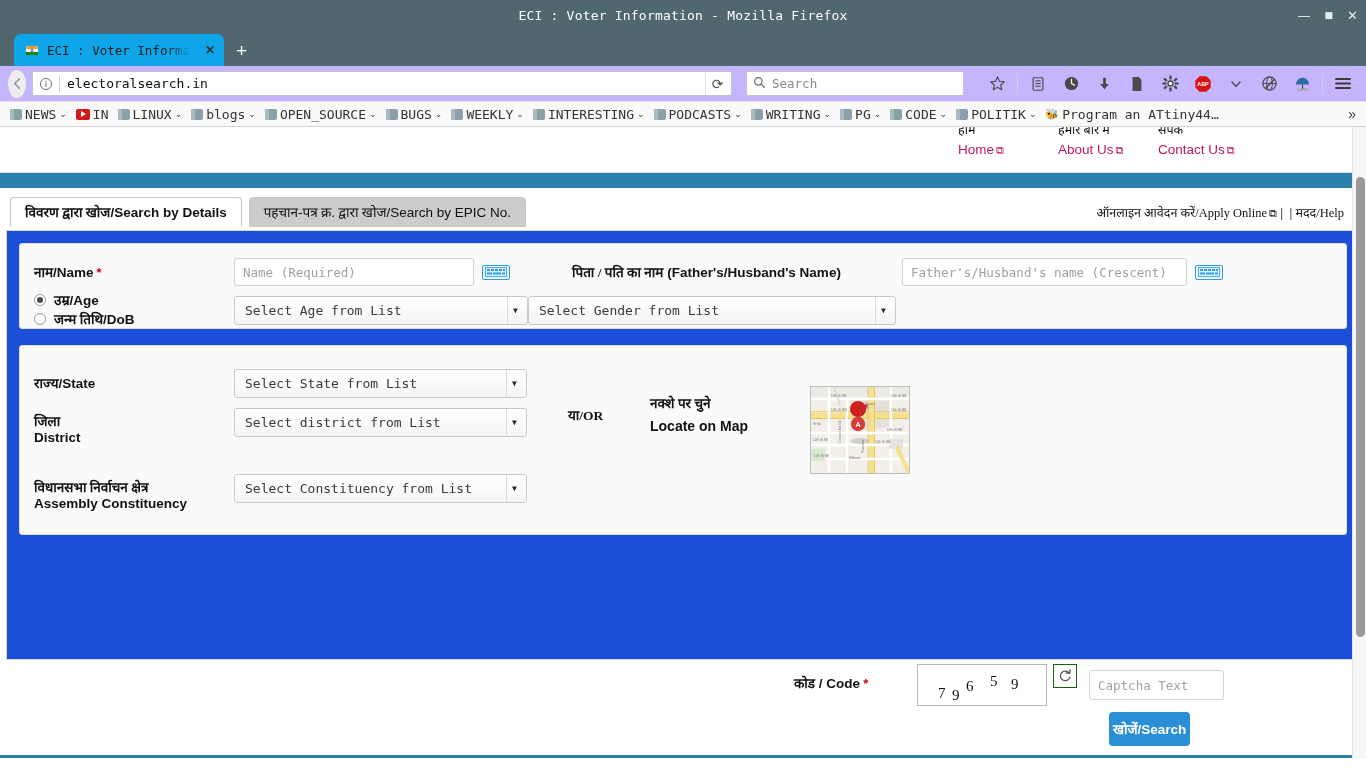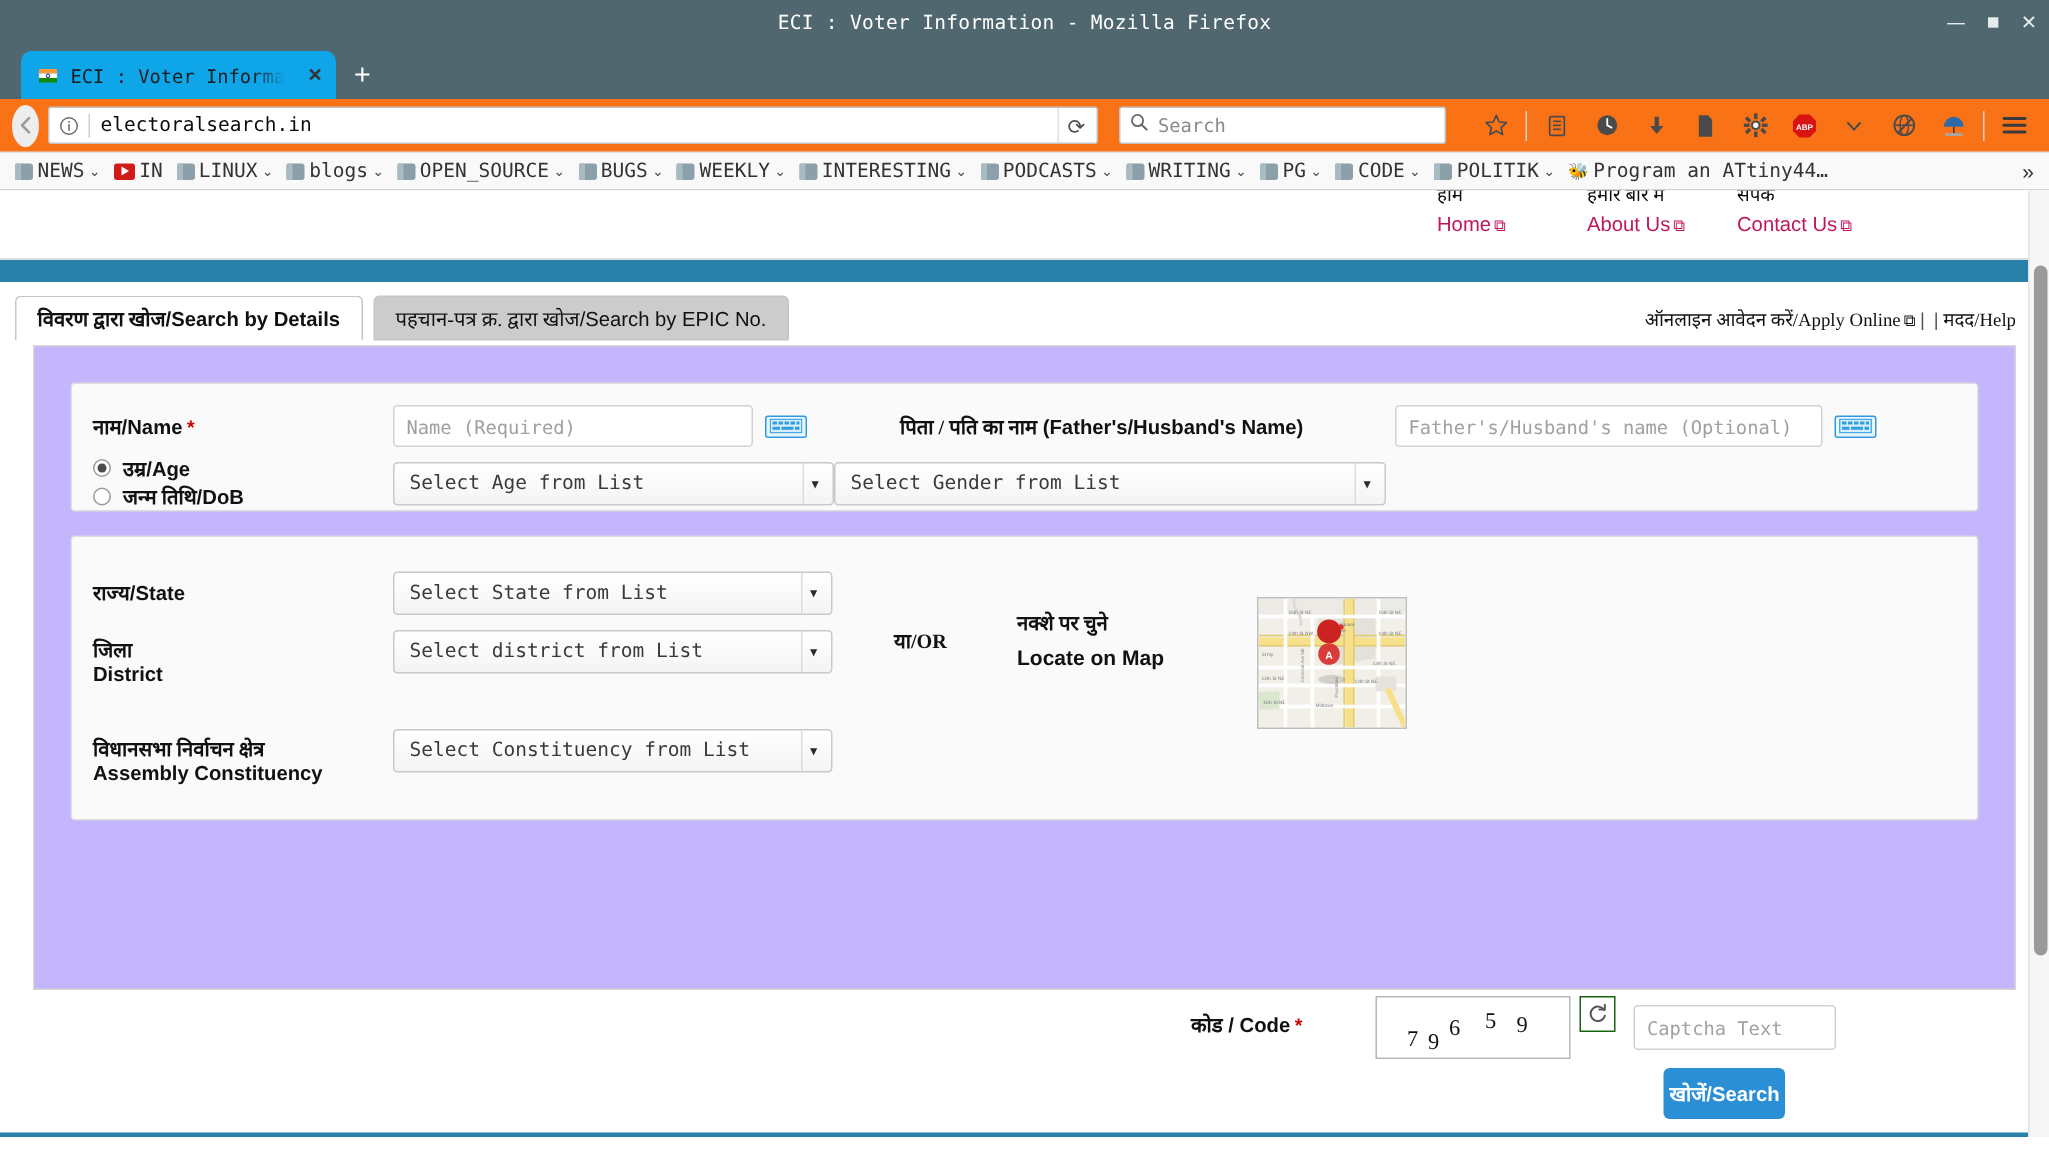--- a/index.html
+++ b/index.html
@@ -31,7 +31,7 @@
   .tab-close { font-size: 12px; color: #333; margin-left: auto; font-weight: bold; }
   .newtab { color: #ffffff; font-size: 19px; margin-left: 12px; margin-bottom: 4px; font-weight: 300; }
 
-  .navbar { height: 36px; background: #f97316; display: flex; align-items: center; padding: 0 8px; gap: 6px; border-bottom: 1px solid #e2e2e2; }
+  .navbar { height: 36px; background: #c4b5fd; display: flex; align-items: center; padding: 0 8px; gap: 6px; border-bottom: 1px solid #e2e2e2; }
   .nav-back { width: 28px; height: 28px; border-radius: 50%; background: #ededed; display: flex; align-items: center; justify-content: center; color: #9a9a9a; font-size: 15px; }
   .urlbar {
     flex: 0 0 700px; height: 25px; background: #fff; border: 1px solid #c3c3c3; border-radius: 2px;

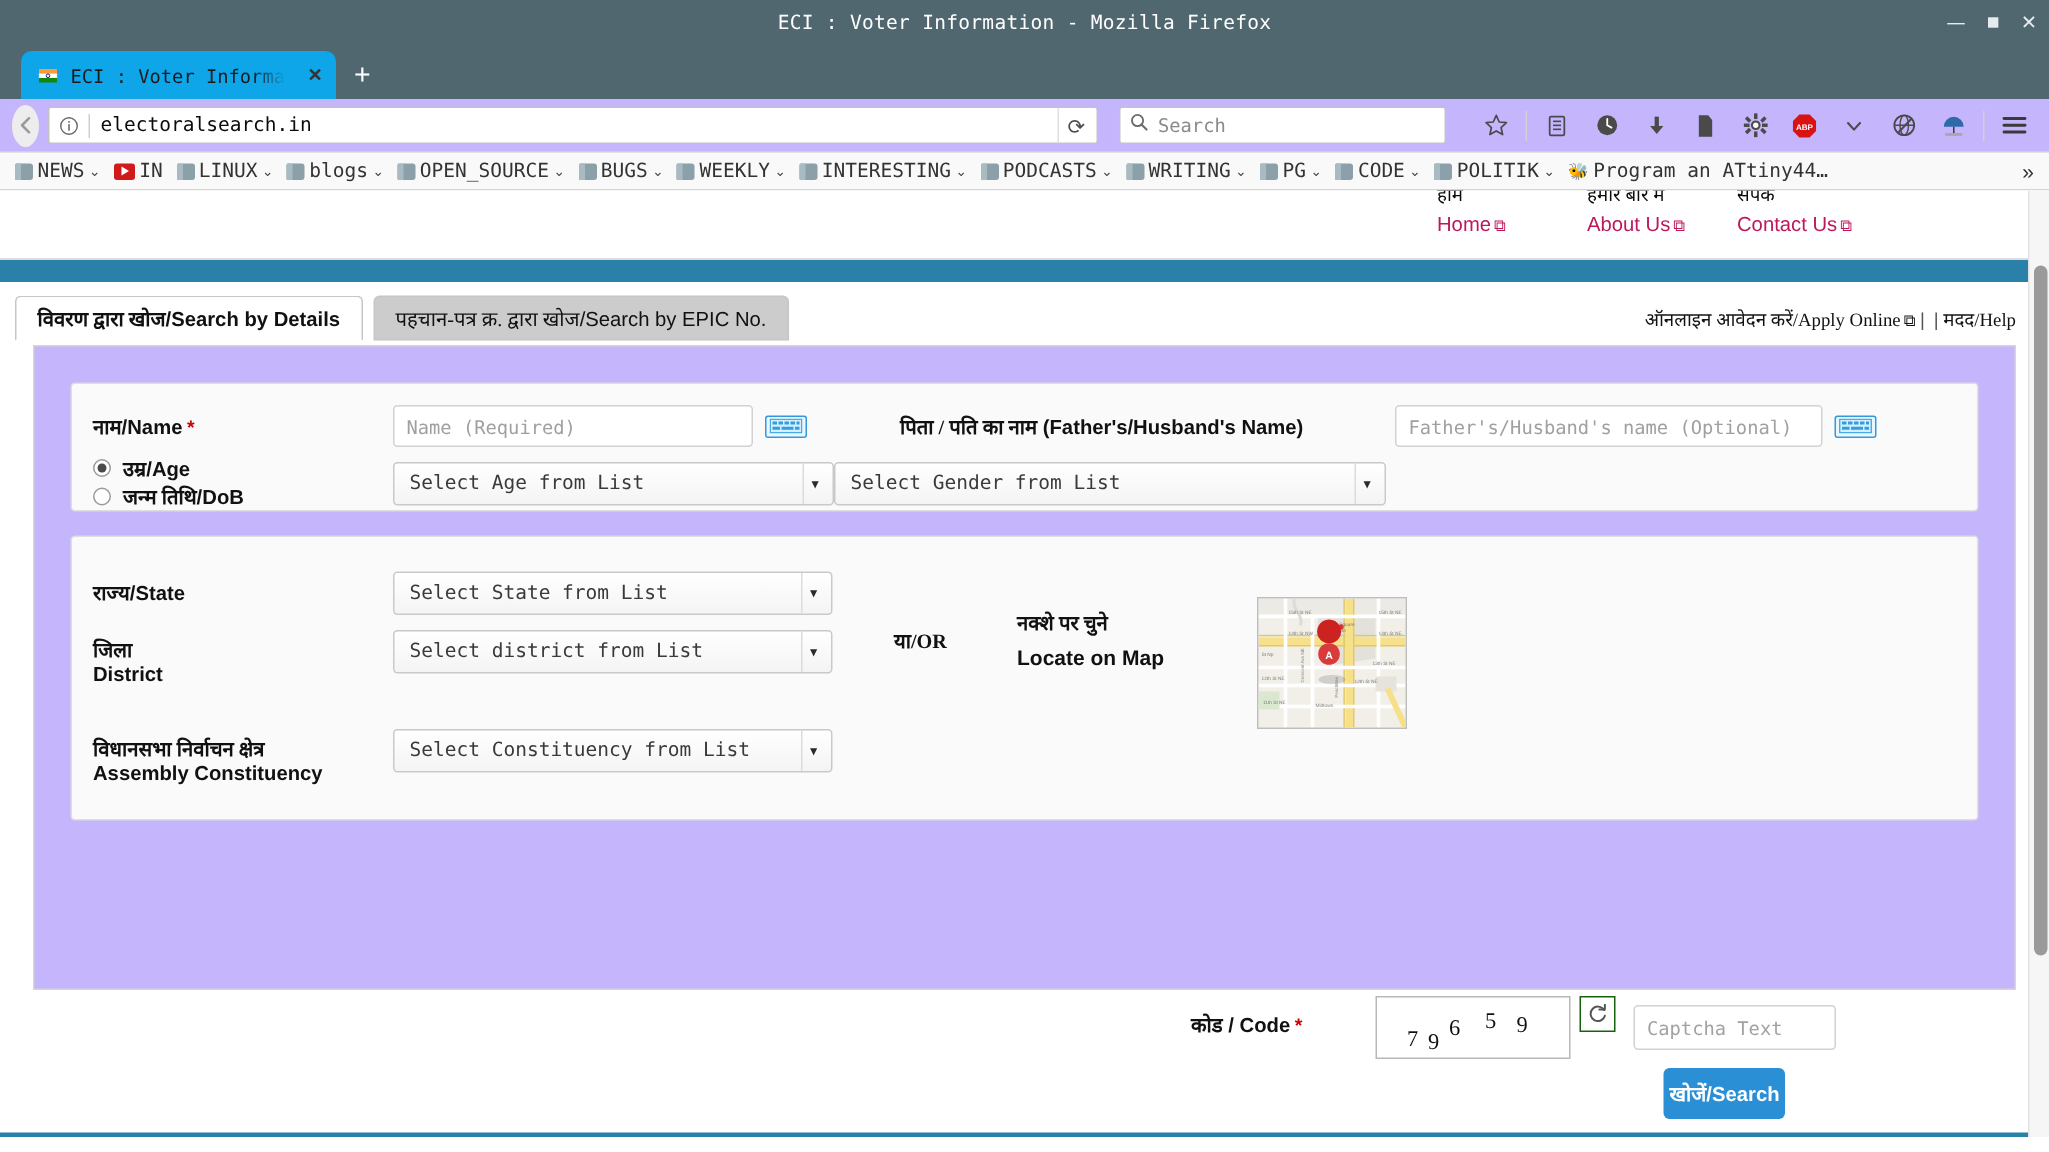--- a/index.html
+++ b/index.html
@@ -89,7 +89,7 @@
   .pipe { color: #555; margin: 0 3px; }
 
   
-  .form-panel { margin: 0 22px; border: 1px solid #d6d6d6; background: #c4b5fd; padding: 24px; height: 430px; }
+  .form-panel { margin: 0 6px; border: 1px solid #d6d6d6; background: #1d4ed8; padding: 12px; height: 430px; }
   .fieldset { border: 1px solid #dedede; background: #fafafa; border-radius: 3px; padding: 12px 14px; }
   .fs-1 { height: 86px; }
   .fs-2 { margin-top: 16px; height: 190px; }

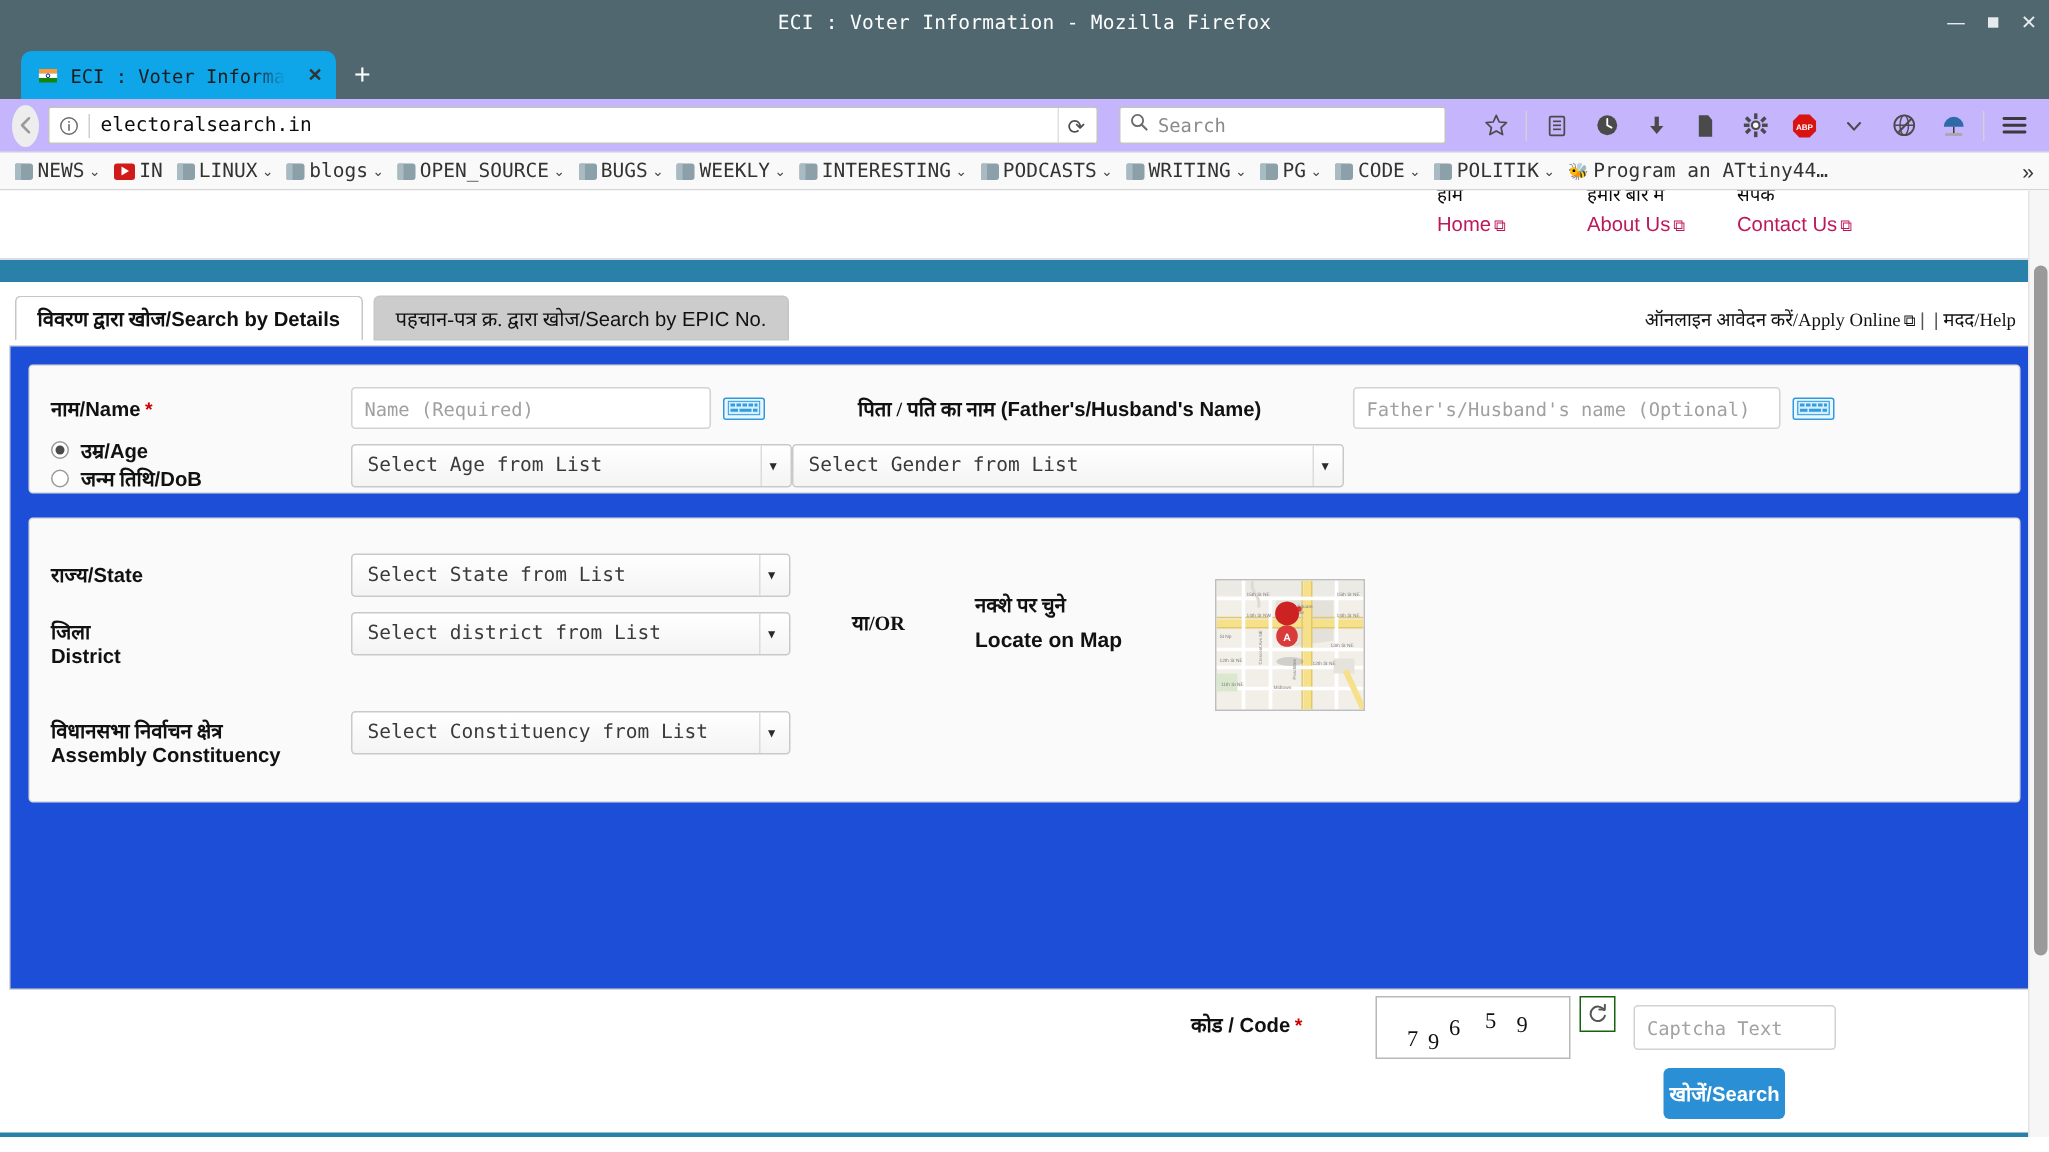--- a/index.html
+++ b/index.html
@@ -411,7 +411,7 @@
         </span>
         <div class="lbl" style="margin-left:62px;width:330px"><span class="hi">पिता / पति का नाम</span> <span>(Father's/Husband's Name)</span></div>
         <div class="txtinput" style="width:285px">
-            <span>Father's/Husband's name (Optional)</span>
+            <span>Father's/Husband's name (Crescent)</span>
           </div>
         <span class="kbd-ico" style="margin-left:8px">
           <svg width="22" height="10" viewBox="0 0 22 10">

